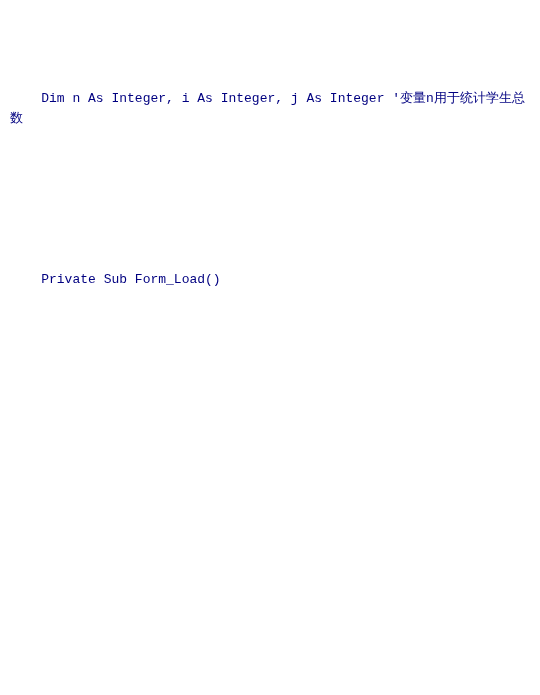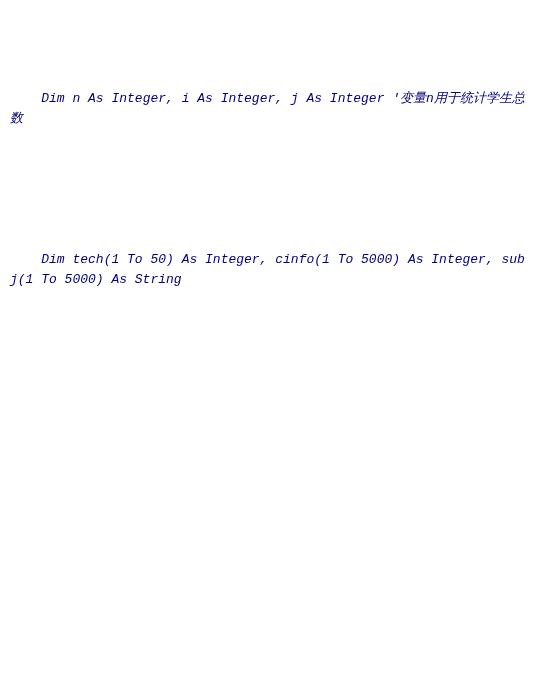--- a/index.html
+++ b/index.html
@@ -27,7 +27,6 @@
     .line {
       display: block;
       line-height: 1.55;
-      font-style: italic;
     }
 
     .indent1 { padding-left: 14px; }

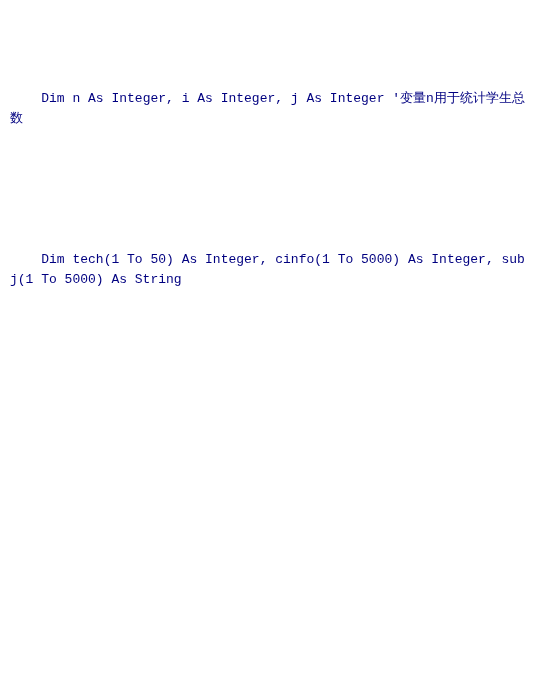--- a/index.html
+++ b/index.html
@@ -41,9 +41,6 @@
   </span>
 
 
-  <span class="line">
-    <span>Dim tech(1 To 50) As Integer, cinfo(1 To 5000) As Integer, subj(1 To 5000) As String</span>
-  </span>
 
 
 

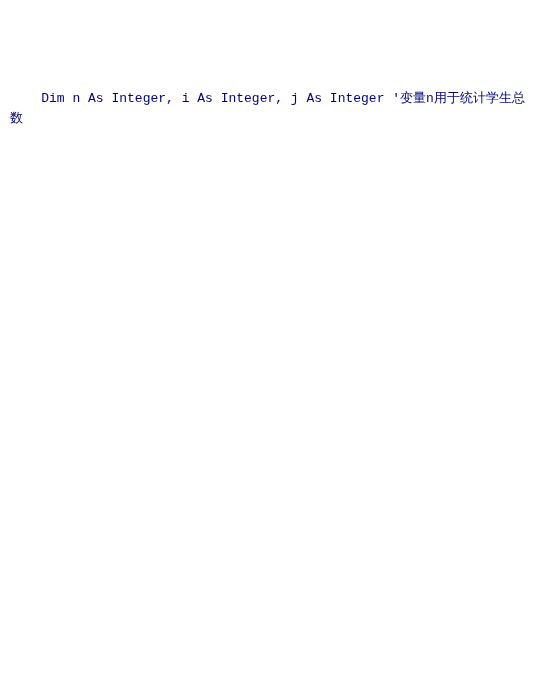--- a/index.html
+++ b/index.html
@@ -42,6 +42,9 @@
 
 
 
+  <span class="line">
+    <span>Private Sub Form_Load()</span>
+  </span>
 
 
   

